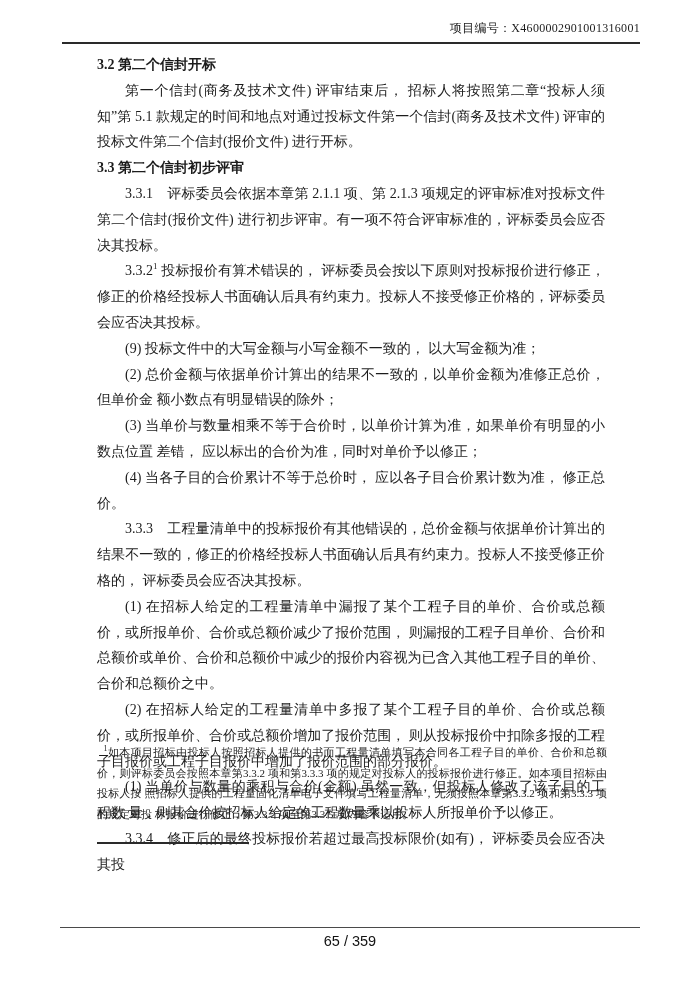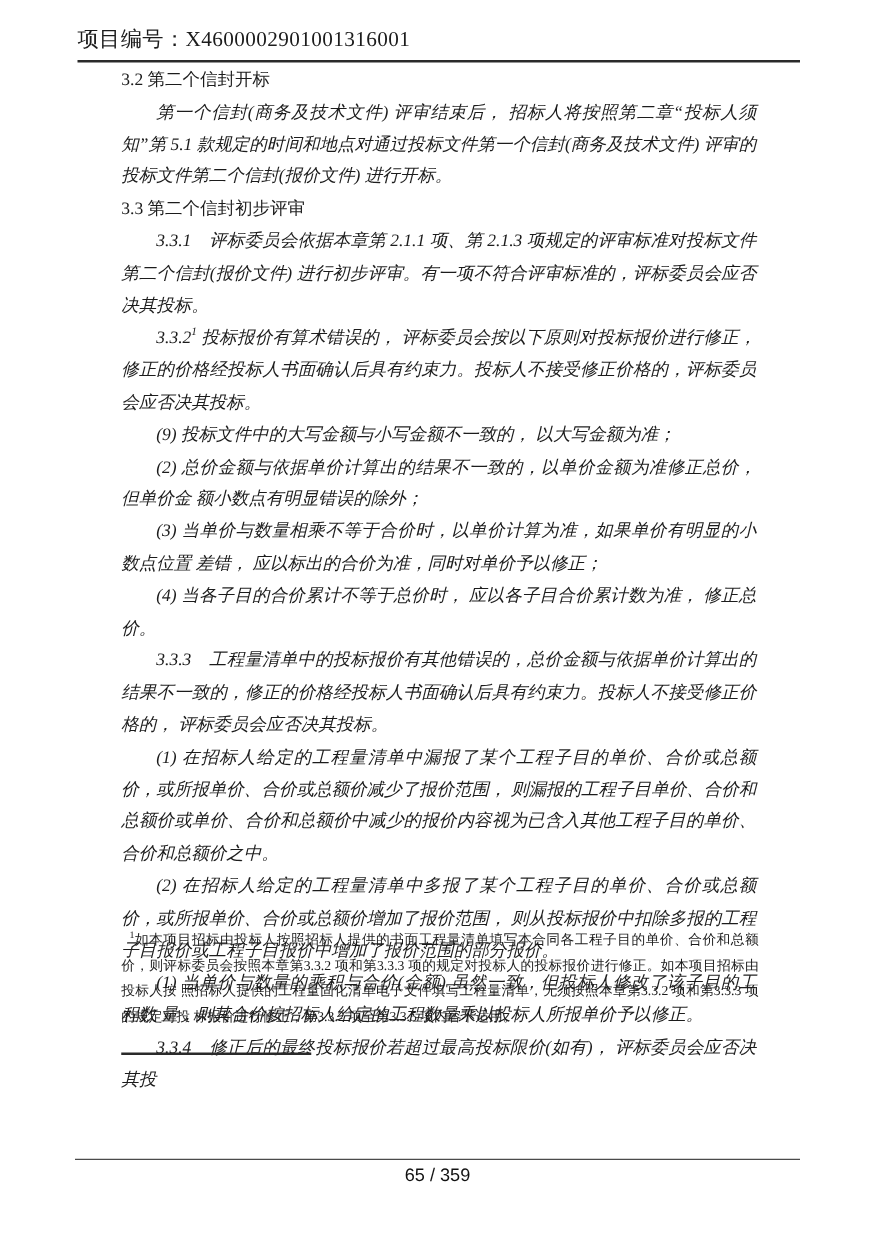--- a/index.html
+++ b/index.html
@@ -17,8 +17,8 @@
     top: 20px;
     left: 62px;
     right: 60px;
-    text-align: left;
-    font-size: 17px;
+    text-align: right;
+    font-size: 12px;
     padding-bottom: 5px;
     border-bottom: 2px solid #2a2a2a;
     letter-spacing: 0.3px;

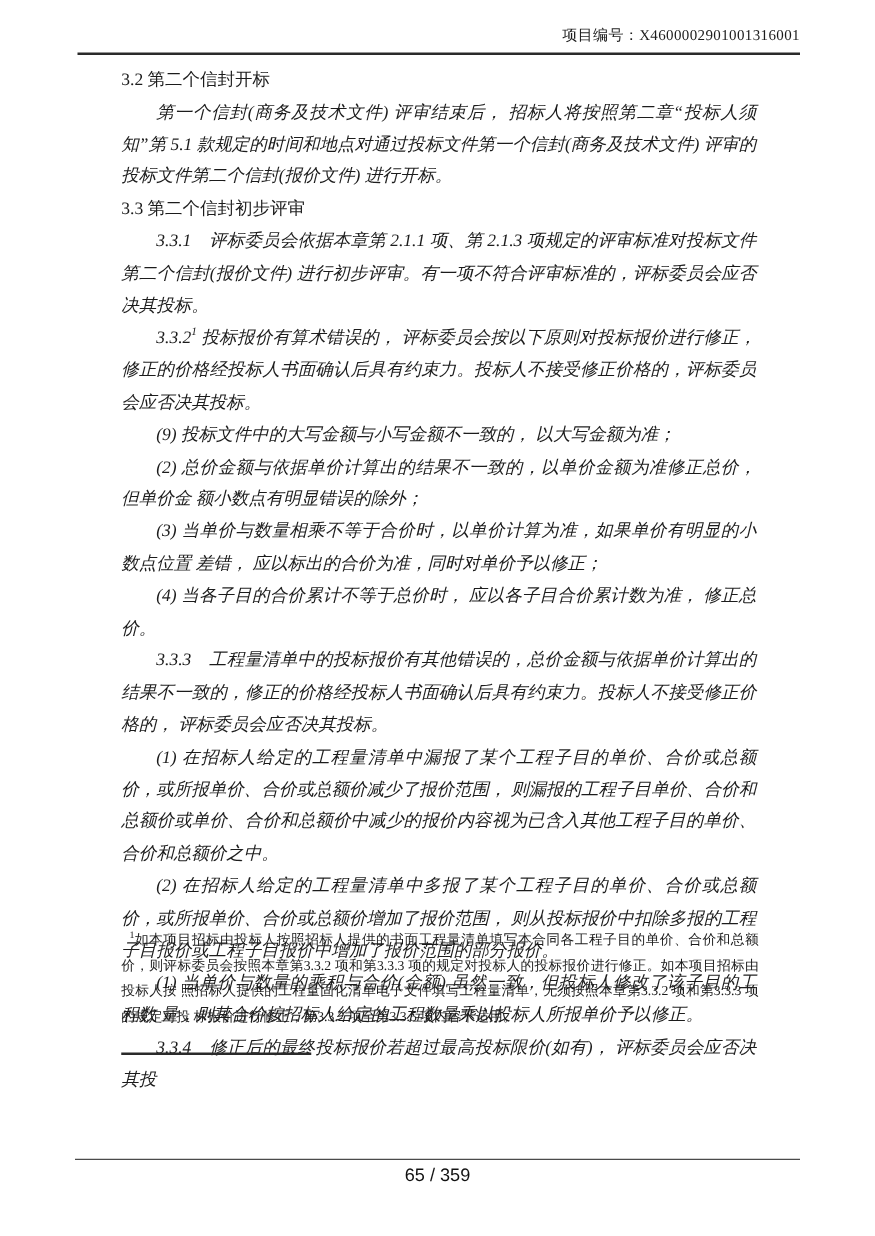--- a/index.html
+++ b/index.html
@@ -33,7 +33,7 @@
     text-align: justify;
   }
   .content p { margin: 0; }
-  .heading { font-weight: normal; }
+  .heading { font-weight: bold; }
   .para { text-indent: 2em; font-style: italic; }
   sup { font-size: 9px; line-height: 0; }
   .footnote {

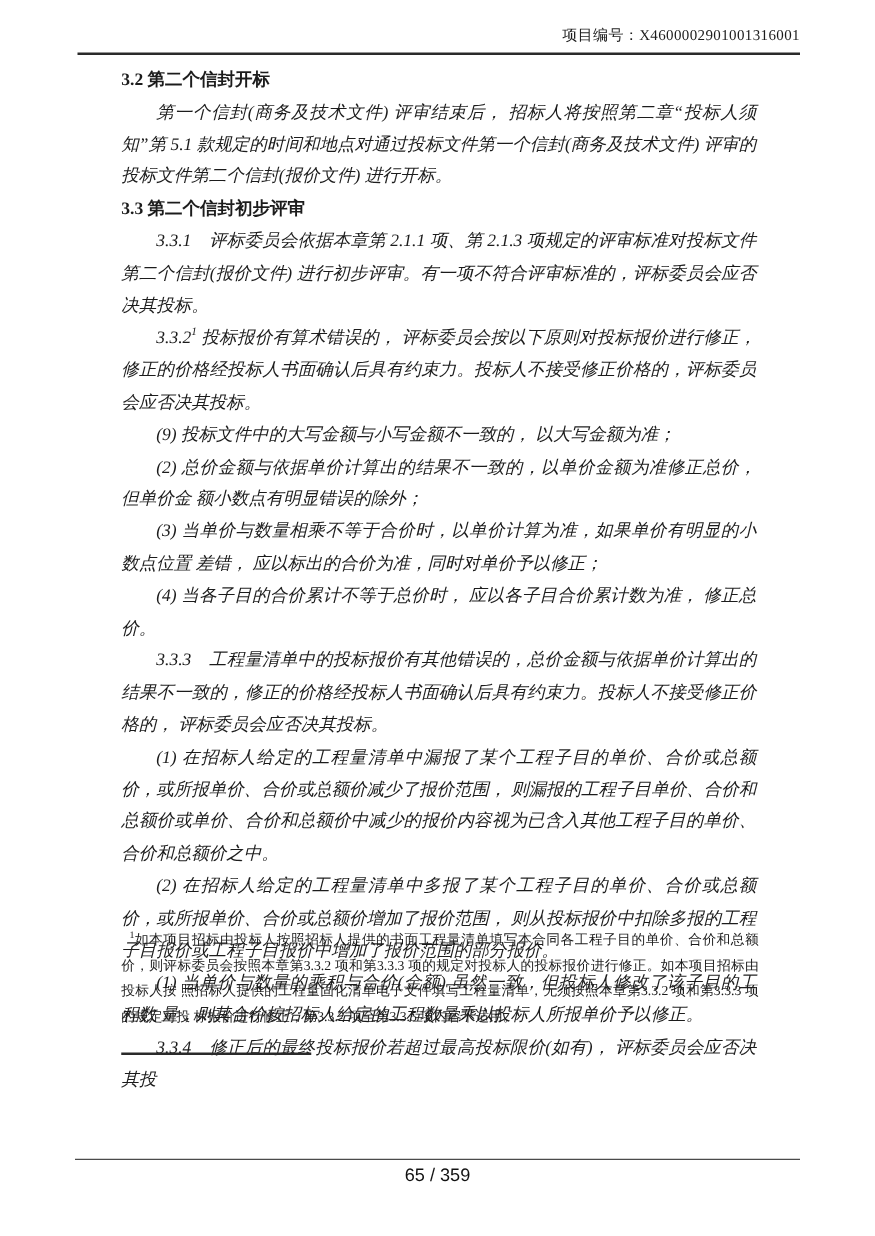--- a/index.html
+++ b/index.html
@@ -34,7 +34,7 @@
   }
   .content p { margin: 0; }
   .heading { font-weight: bold; }
-  .para { text-indent: 2em; font-style: italic; }
+  .para { text-indent: 2em; }
   sup { font-size: 9px; line-height: 0; }
   .footnote {
     position: absolute;

